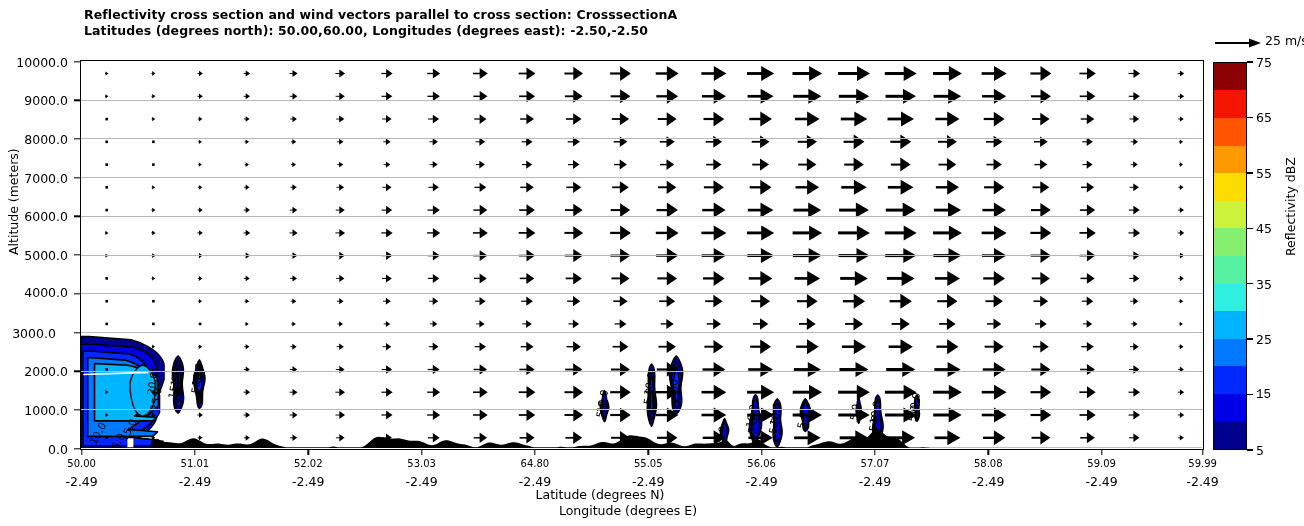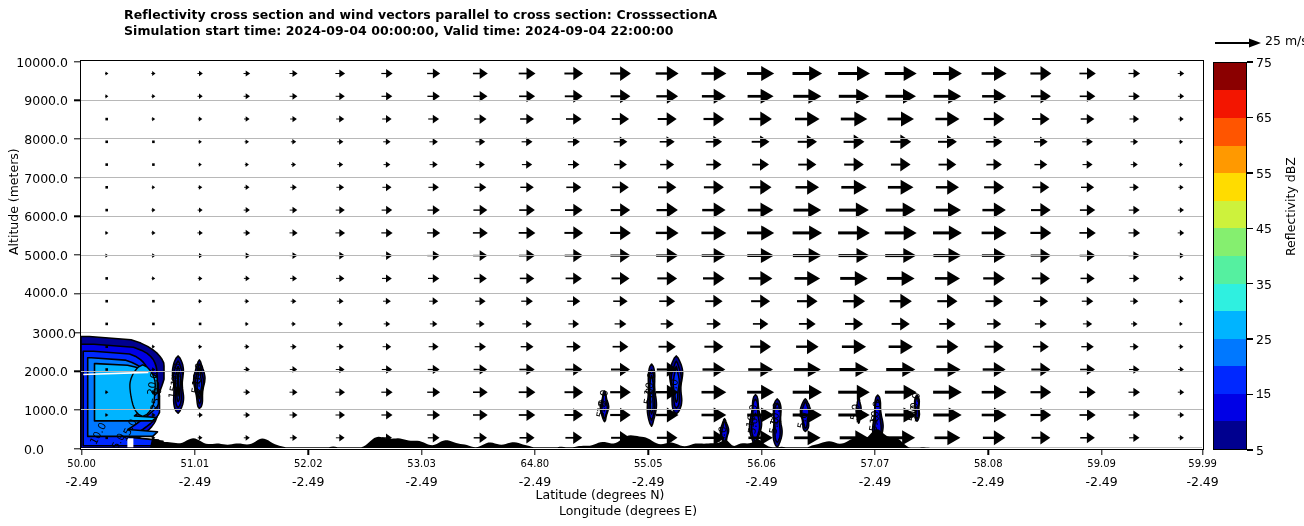--- a/index.html
+++ b/index.html
@@ -6,7 +6,7 @@
   body{width:1304px;height:526px;font-family:"DejaVu Sans","Liberation Sans",sans-serif;color:#000;overflow:hidden;}
   #root{position:relative;width:1304px;height:526px;}
 
-  .title-block{position:absolute;left:84px;top:7px;font-size:12.5px;font-weight:bold;line-height:15.6px;letter-spacing:0.1px;white-space:nowrap;margin-left:40px;}
+  .title-block{position:absolute;left:84px;top:7px;font-size:12.5px;font-weight:bold;line-height:15.6px;letter-spacing:0.1px;white-space:nowrap;}
   .title-block div{white-space:nowrap;}
 
   .plot{position:absolute;left:80px;top:60px;width:1124px;height:390px;border:1.6px solid #000;box-sizing:border-box;background:#fff;overflow:hidden;}

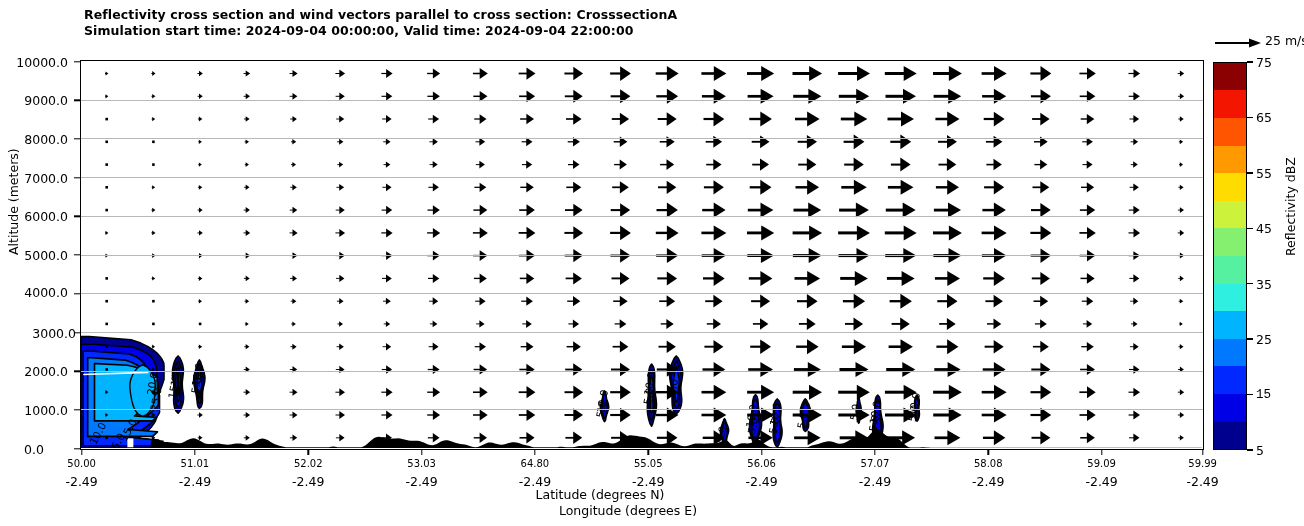--- a/index.html
+++ b/index.html
@@ -42,6 +42,7 @@
 
   <div class="title-block">
     <div>Reflectivity cross section and wind vectors parallel to cross section: CrosssectionA</div>
+    <div>Latitudes (degrees north): 50.00,60.00, Longitudes (degrees east): -2.50,-2.50</div>
     <div>Simulation start time: 2024-09-04 00:00:00, Valid time: 2024-09-04 22:00:00</div>
   </div>
 

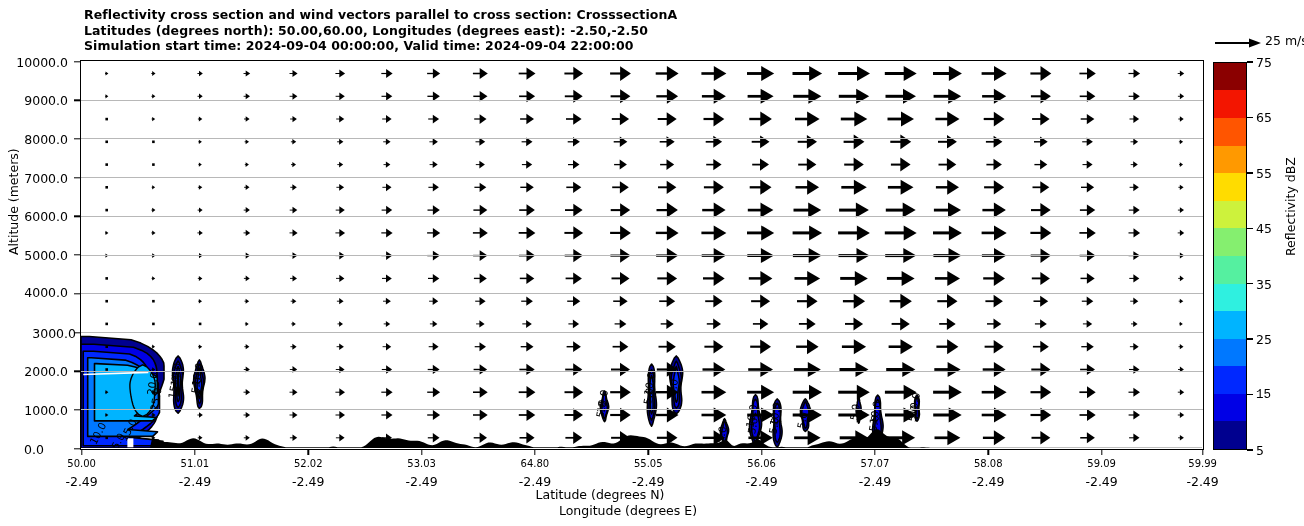--- a/index.html
+++ b/index.html
@@ -43,7 +43,6 @@
   <div class="title-block">
     <div>Reflectivity cross section and wind vectors parallel to cross section: CrosssectionA</div>
     <div>Latitudes (degrees north): 50.00,60.00, Longitudes (degrees east): -2.50,-2.50</div>
-    <div>Simulation start time: 2024-09-04 00:00:00, Valid time: 2024-09-04 22:00:00</div>
   </div>
 
   <div class="yaxis-title">Altitude (meters)</div>

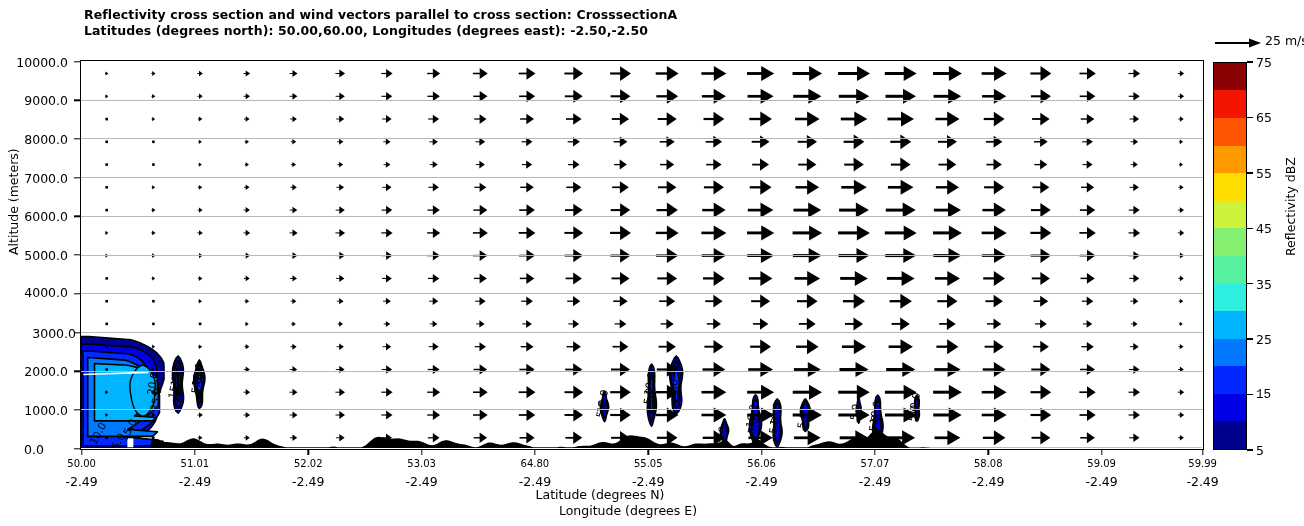--- a/index.html
+++ b/index.html
@@ -54,7 +54,7 @@
       <div class="ytickmark" style="top: 409.9px; left: 74px;"></div>
       <div class="ylab" style="top: 371.2px; left: 0px; width: 68px;">2000.0</div>
       <div class="ytickmark" style="top: 371.2px; left: 74px;"></div>
-      <div class="ylab" style="top: 332.5px; left: 8px; width: 68px;">3000.0</div>
+      <div class="ylab" style="top: 332.5px; left: 0px; width: 68px; text-align: center;">3000.0</div>
       <div class="ytickmark" style="top: 332.5px; left: 74px;"></div>
       <div class="ylab" style="top: 292px; left: 0px; width: 68px;">4000.0</div>
       <div class="ytickmark" style="top: 293.8px; left: 74px;"></div>

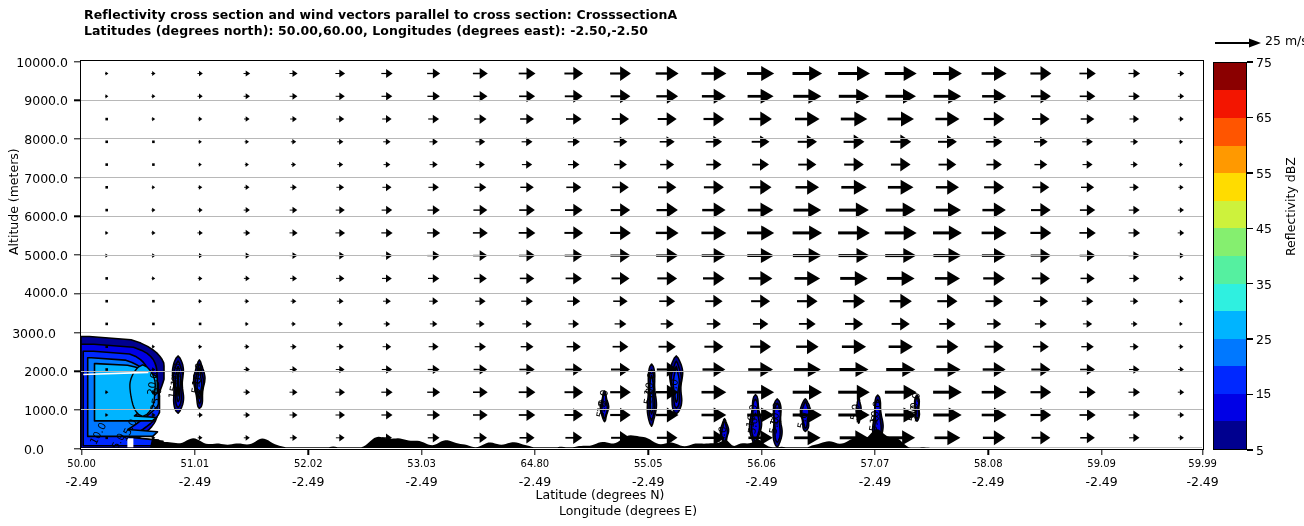--- a/index.html
+++ b/index.html
@@ -48,7 +48,7 @@
   <div class="yaxis-title">Altitude (meters)</div>
 
   <div id="ylabels">
-      <div class="ylab" style="top: 448.6px; left: 0px; width: 68px; text-align: center;">0.0</div>
+      <div class="ylab" style="top: 448.6px; left: 0px; width: 68px;">0.0</div>
       <div class="ytickmark" style="top: 448.6px; left: 74px;"></div>
       <div class="ylab" style="top: 409.9px; left: 0px; width: 68px;">1000.0</div>
       <div class="ytickmark" style="top: 409.9px; left: 74px;"></div>

